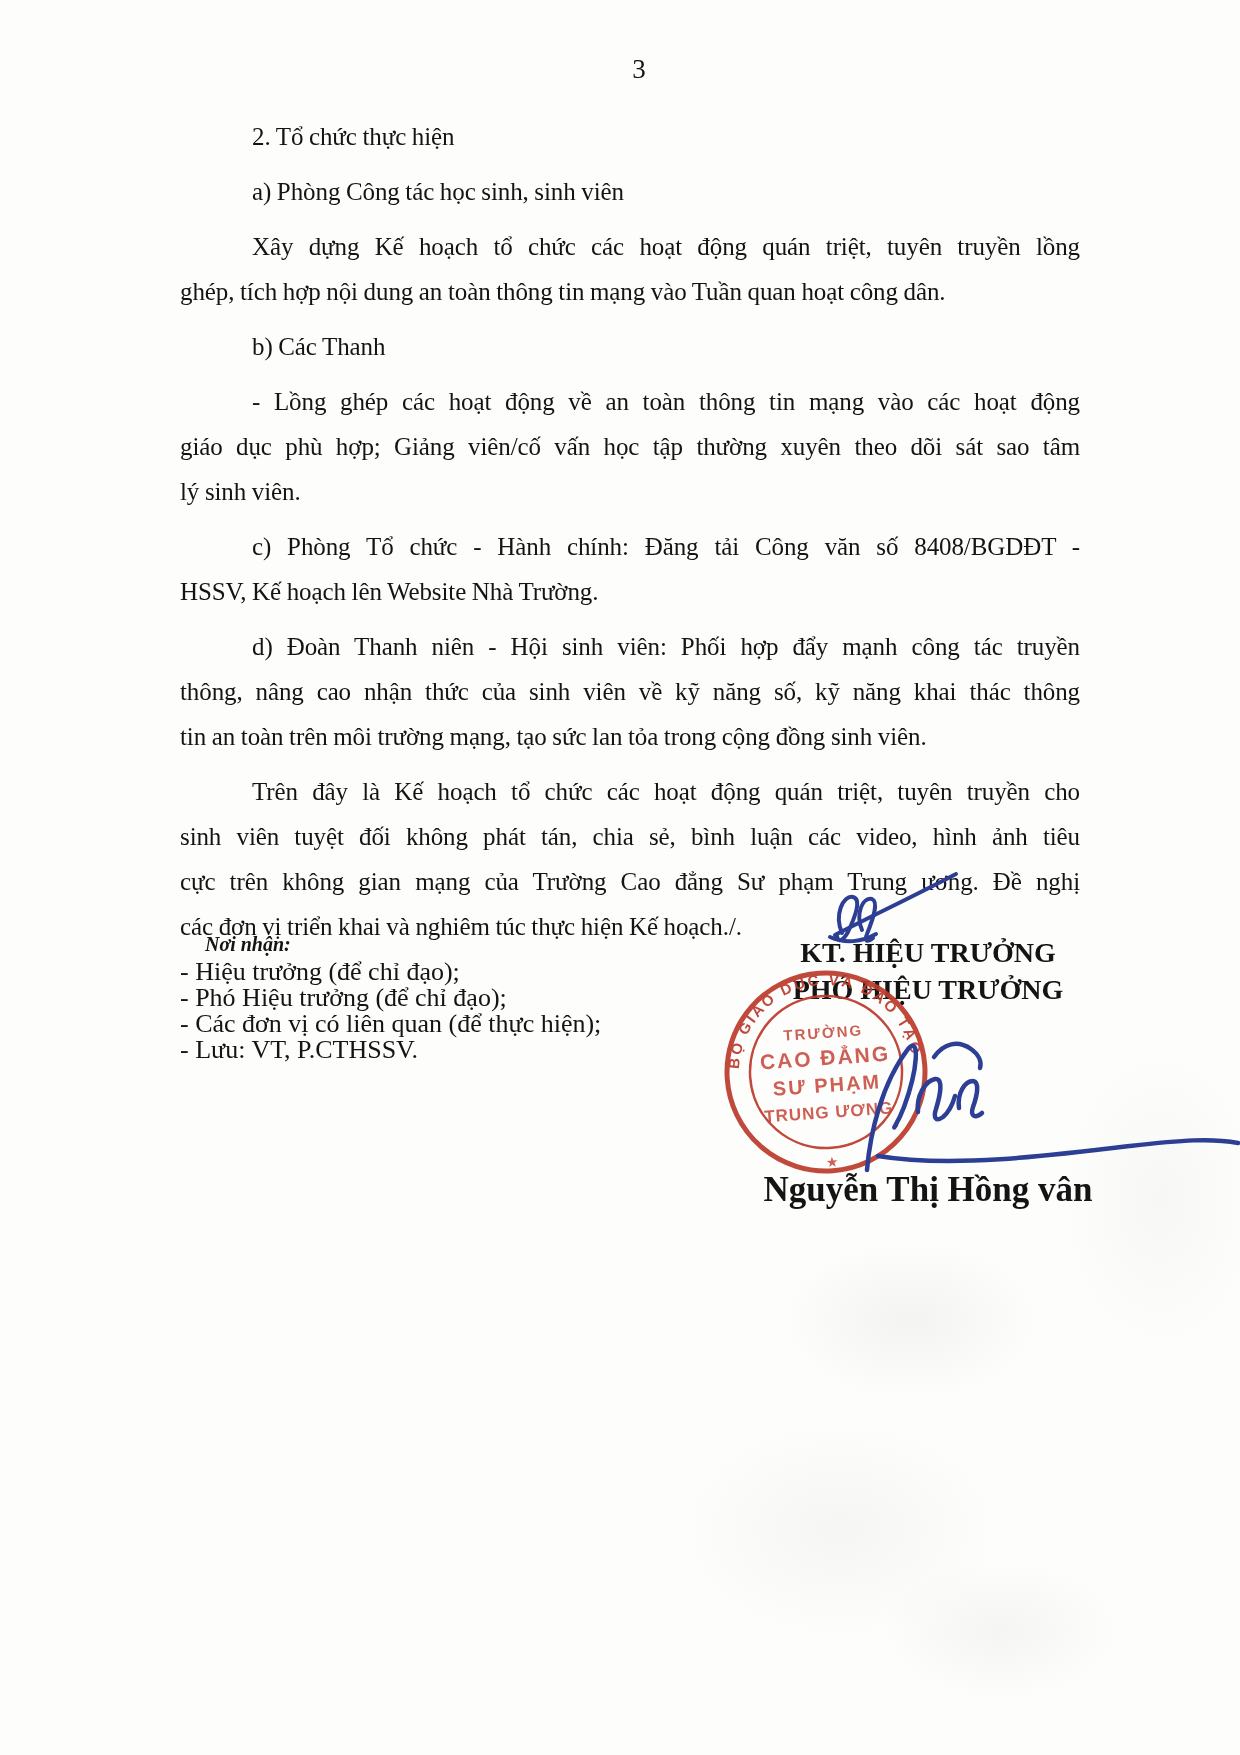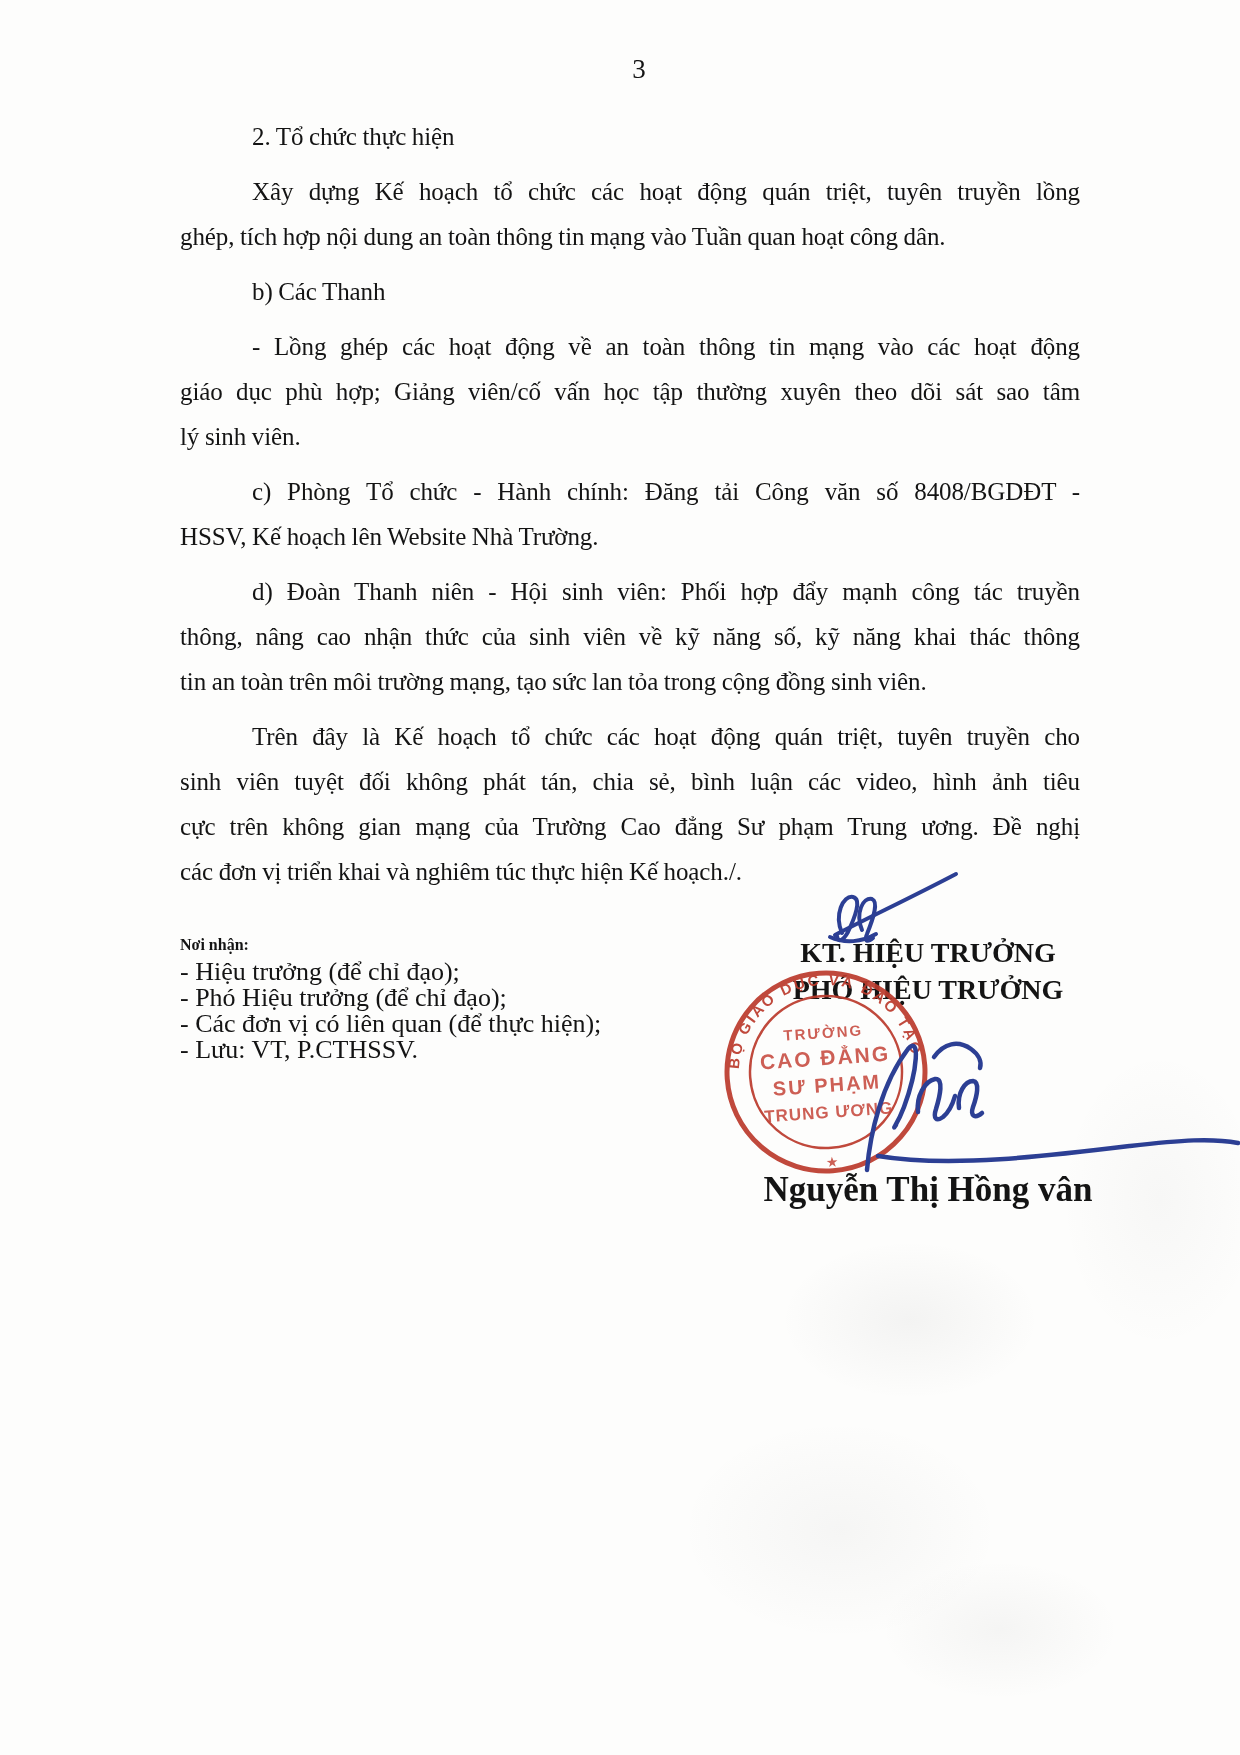--- a/index.html
+++ b/index.html
@@ -83,6 +83,9 @@
   <div class="doc-body">
     <div class="para">
       <div class="line first">2. Tổ chức thực hiện</div>
+    </div>
+    <div class="para">
+      <div class="line first">a) Phòng Công tác học sinh, sinh viên</div>
     </div>
     <div class="para">
       <div class="line first j">Xây dựng Kế hoạch tổ chức các hoạt động quán triệt, tuyên truyền lồng</div>

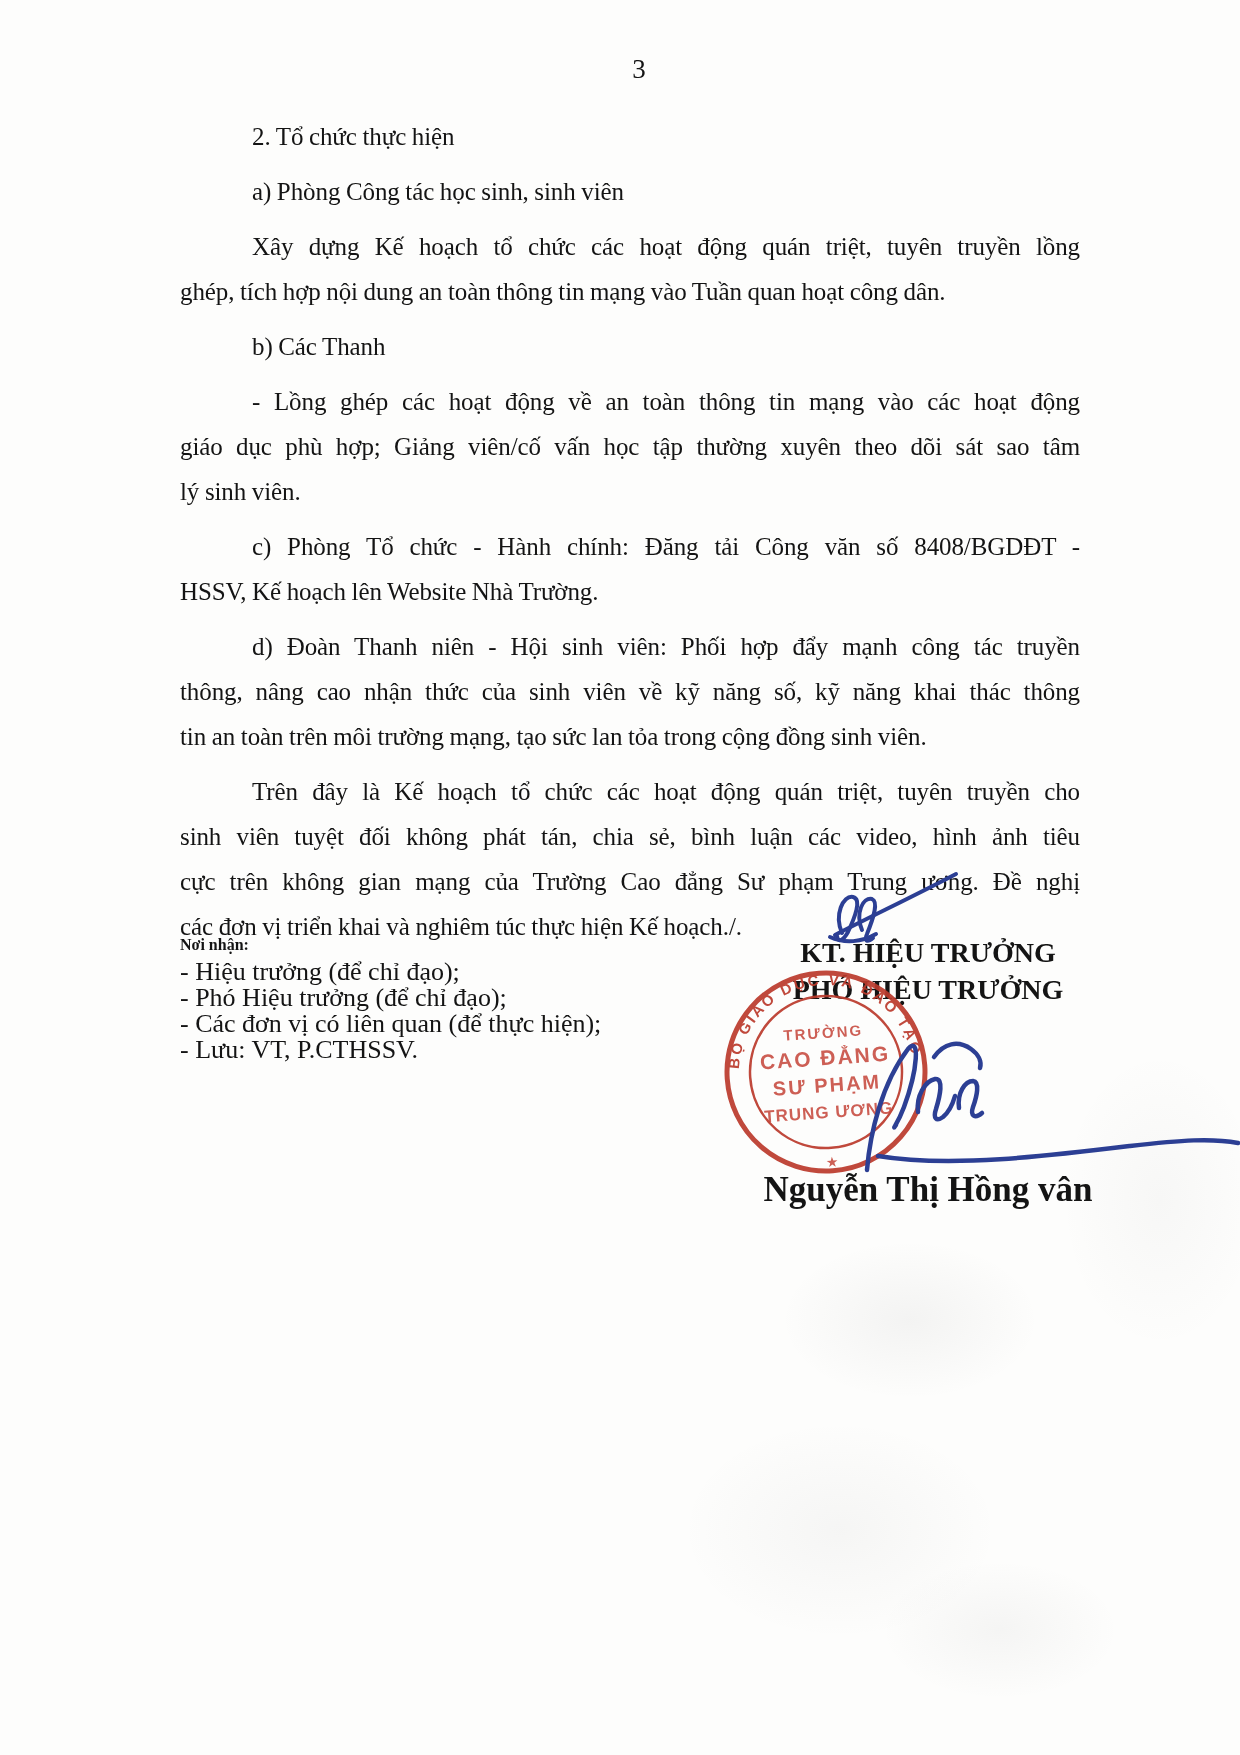--- a/index.html
+++ b/index.html
@@ -43,7 +43,7 @@
     position:absolute; left:180px; top:930px; width:460px;
   }
   .recipients .title {
-    font-size:16px; font-weight:bold; line-height:29px;
+    font-size:20px; font-weight:bold; font-style:italic; line-height:29px;margin-left:25px;
   }
   .recipients .item { font-size:26px; line-height:26px; }
 

